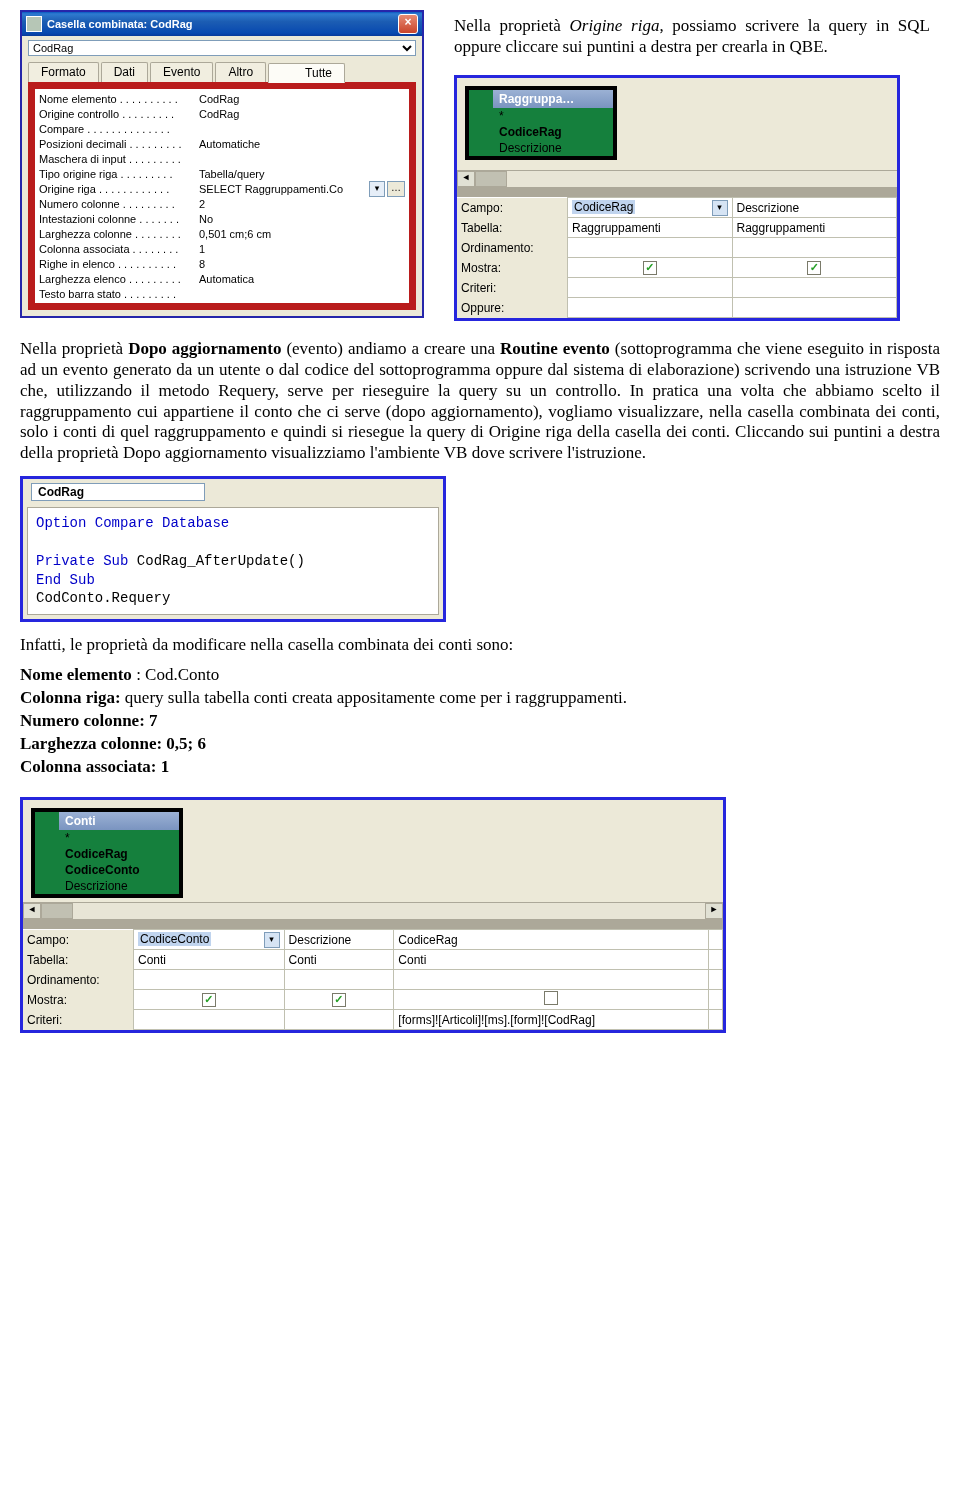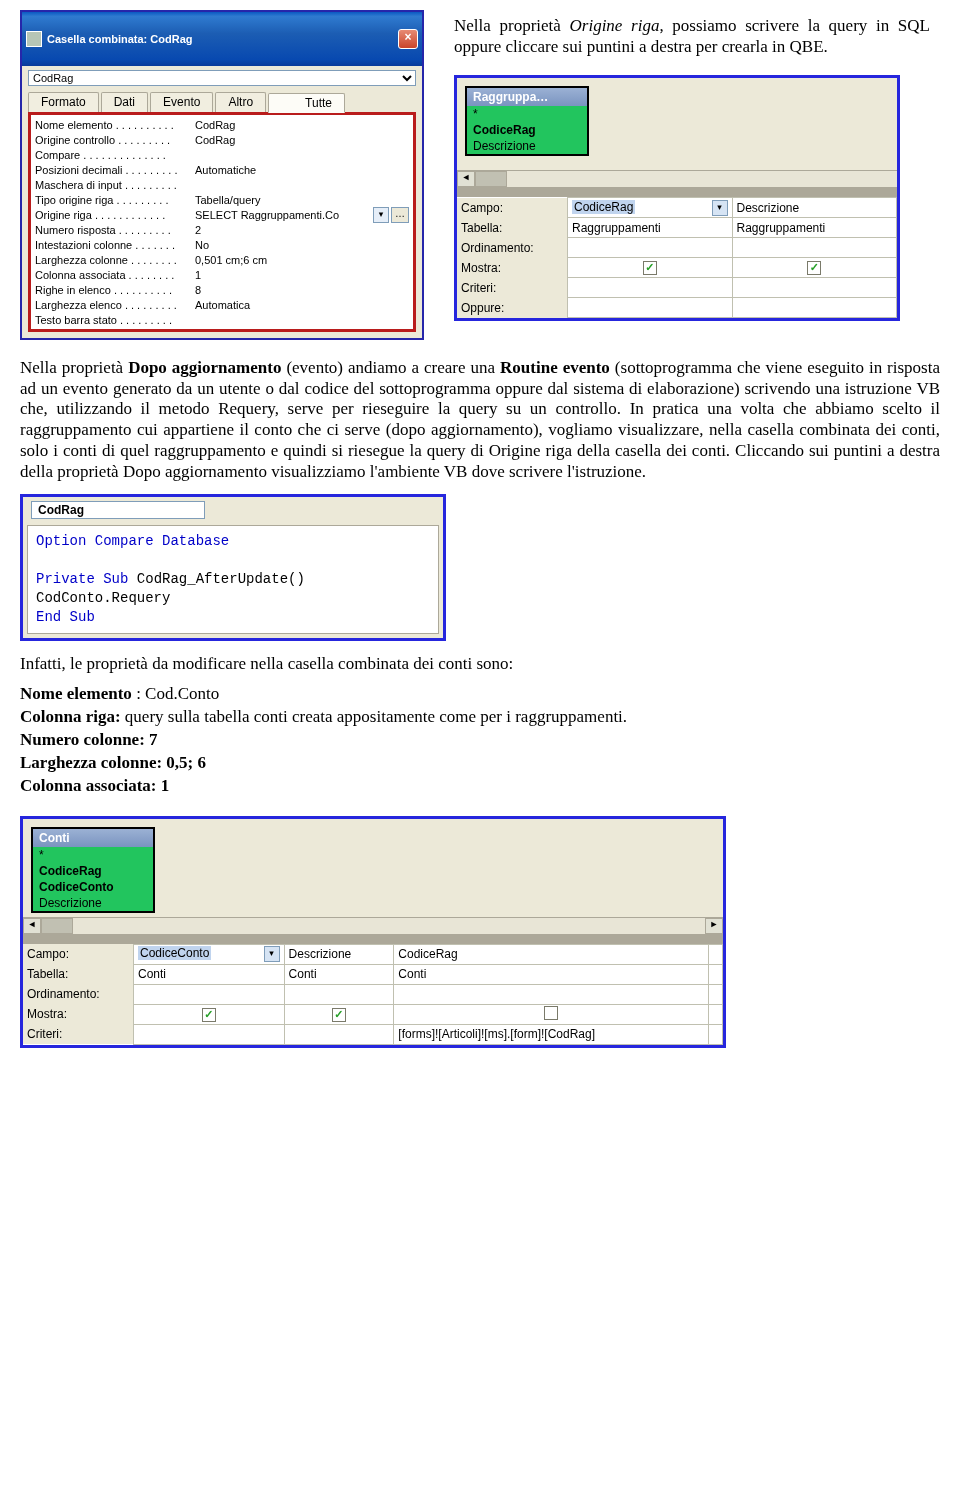--- a/index.html
+++ b/index.html
@@ -23,7 +23,7 @@
     background: linear-gradient(to bottom, #3a6ea5 0%, #2e5f9e 50%, #3a6ea5 100%);
     background: linear-gradient(to bottom,#0a59c2 0%,#2f7bd0 8%,#1c5db3 40%,#0849b0 88%,#083a9a 100%);
     color: #fff;
-    padding: 18px 4px;
+    padding: 3px 4px;
     display: flex;
     align-items: center;
     font-weight: bold;

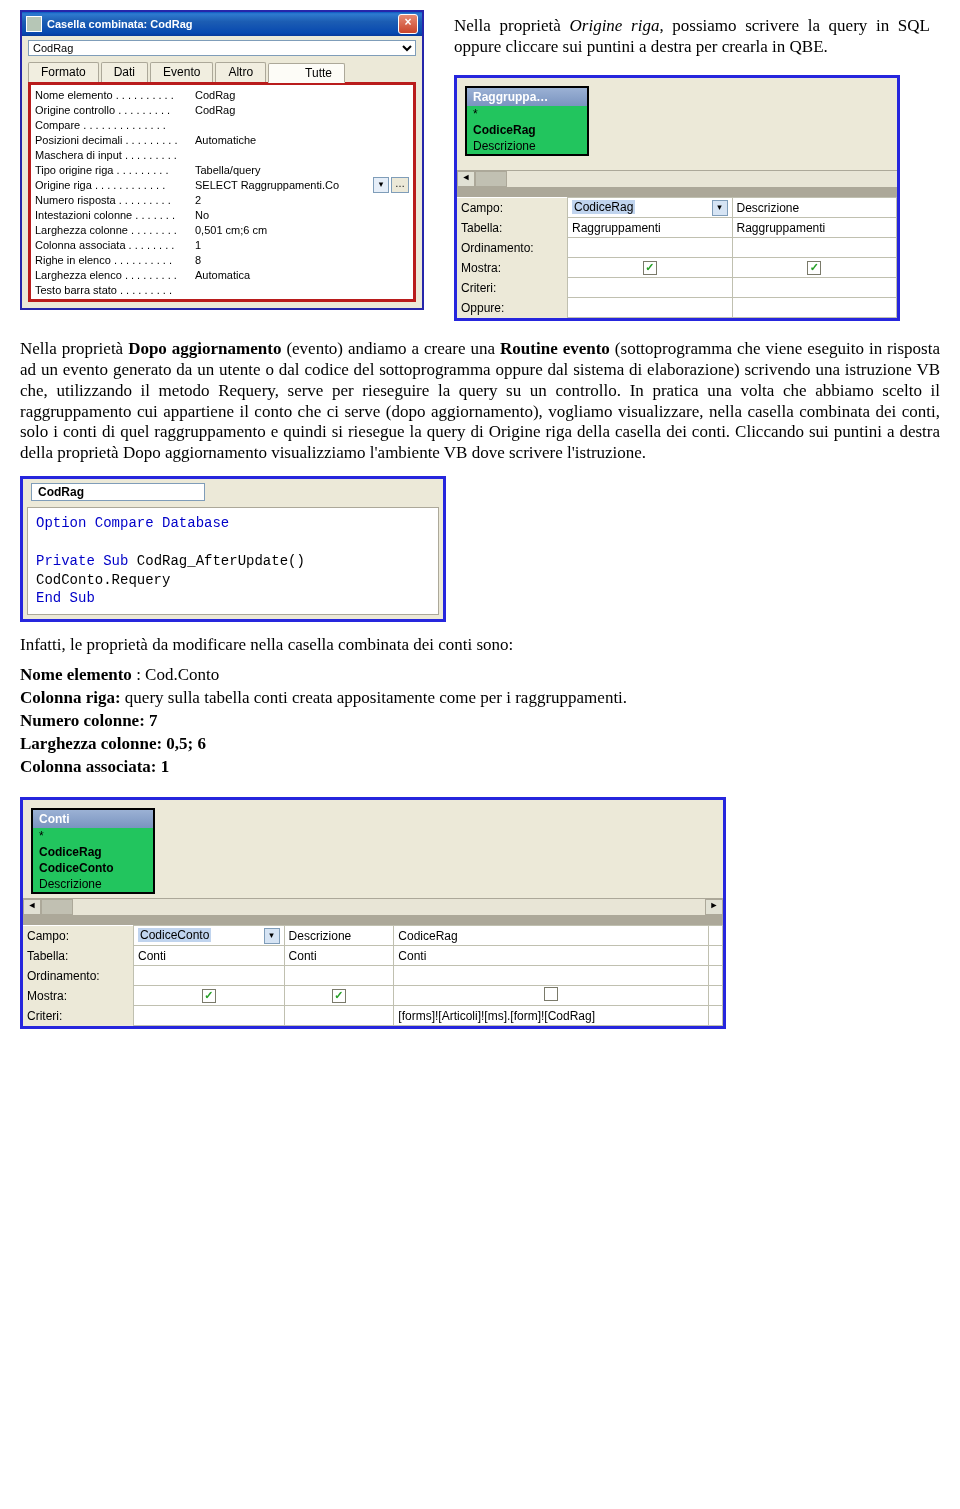--- a/index.html
+++ b/index.html
@@ -60,7 +60,7 @@
   }
   .prop-sheet {
     margin: 0 6px 6px 6px;
-    border: 3px solid #b91c1c;
+    border: 7px solid #b91c1c;
     background: #fff;
     padding: 2px;
   }

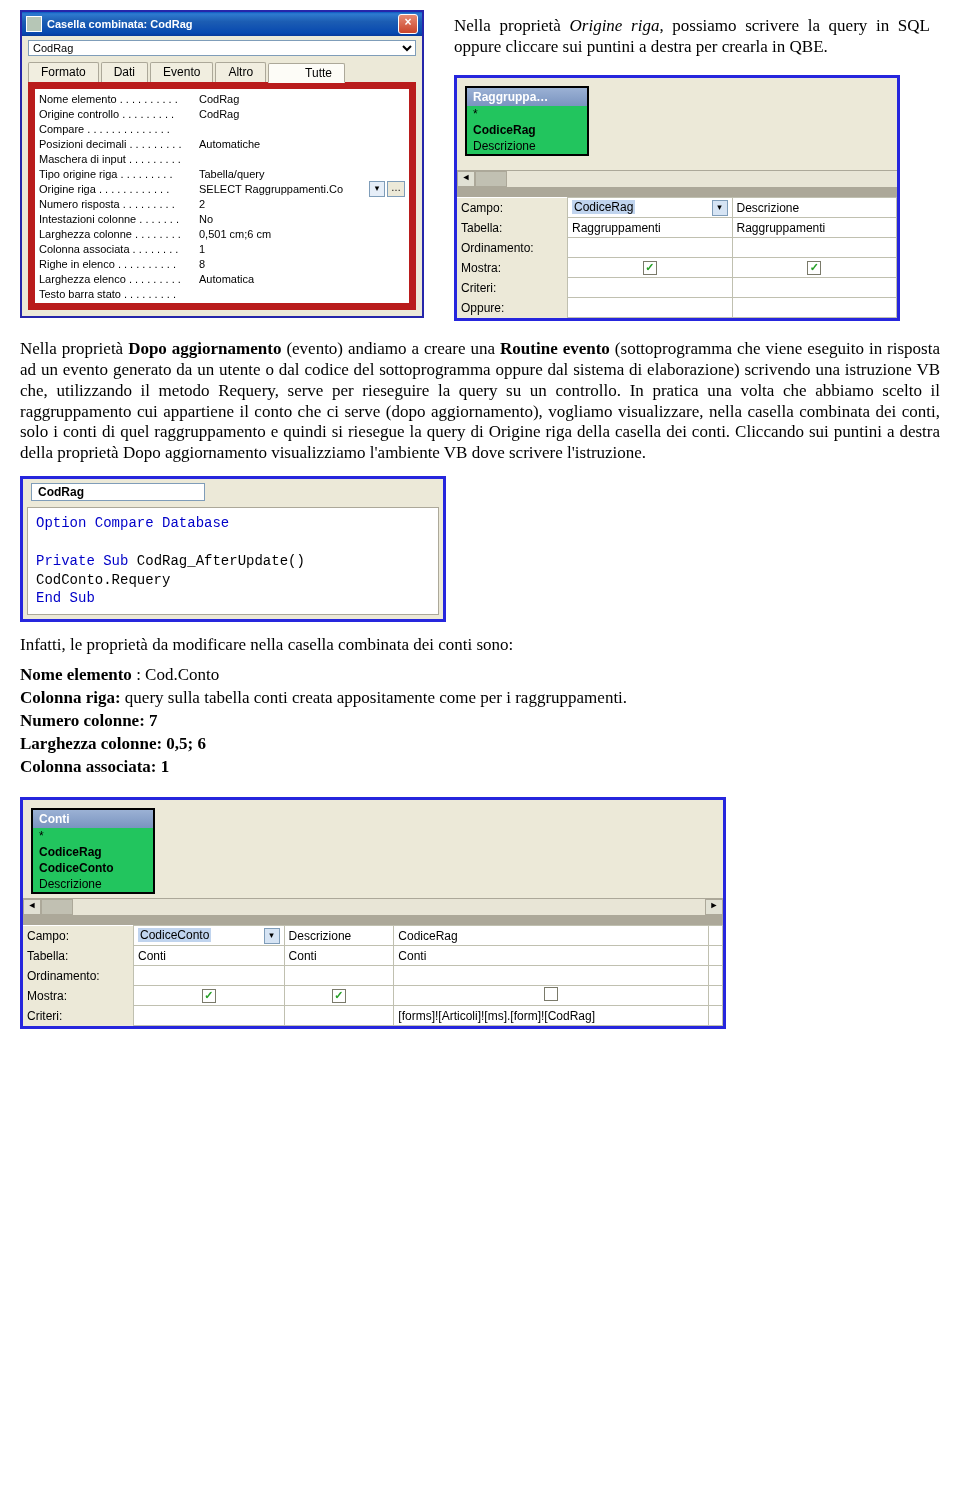--- a/index.html
+++ b/index.html
@@ -93,11 +93,12 @@
     position:relative;
   }
   .qbe-field-table {
-    border: 2px solid #000000;
-    background: #22c55e;
+    border: 4px solid #000000;
+    background: #15803d;
     width: 120px;
     display:inline-block;
     vertical-align:top;
+    padding-left:24px;
   }
   .qbe-field-table .hdr {
     background: linear-gradient(#9bb1d4,#7a94c0);

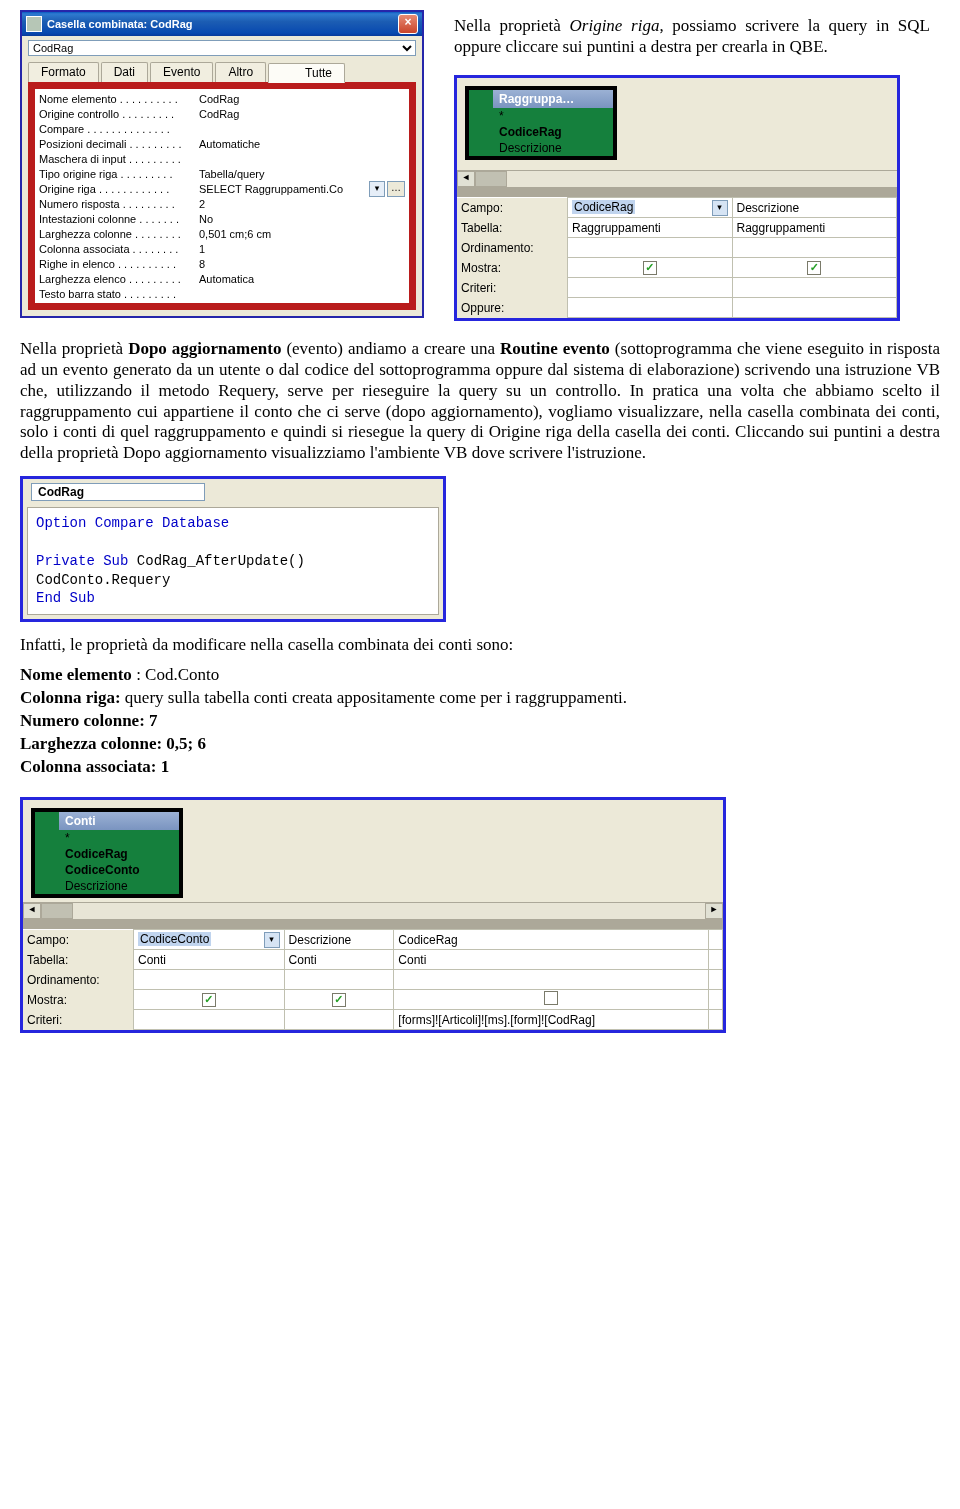--- a/index.html
+++ b/index.html
@@ -208,7 +208,7 @@
           </span>
         </div>
         <div class="line">
-          <span class="k">Numero risposta . . . . . . . . .</span>
+          <span class="k">Numero colonne . . . . . . . . .</span>
           <span class="v">
             <span>2</span>
           </span>

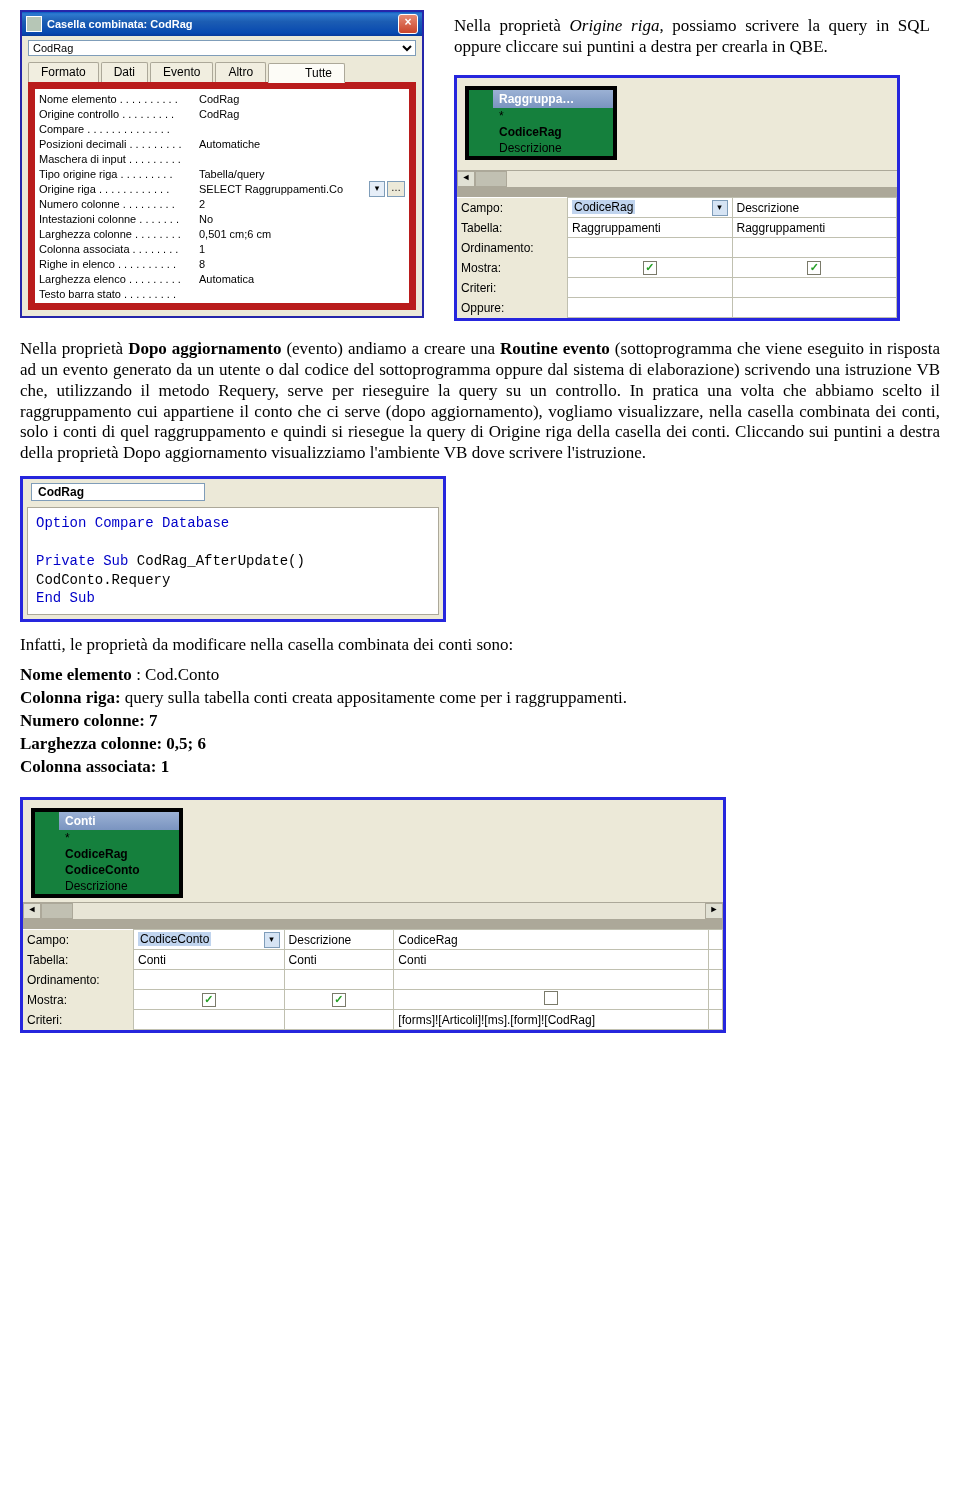--- a/index.html
+++ b/index.html
@@ -323,8 +323,8 @@
     <div><span class="kw">Option Compare Database</span></div>
     <div>&nbsp;</div>
     <div><span class="kw">Private Sub </span><span>CodRag_AfterUpdate()</span></div>
+    <div><span class="kw">End Sub</span></div>
     <div>CodConto.Requery</div>
-    <div><span class="kw">End Sub</span></div>
   </div>
 </div>
 

